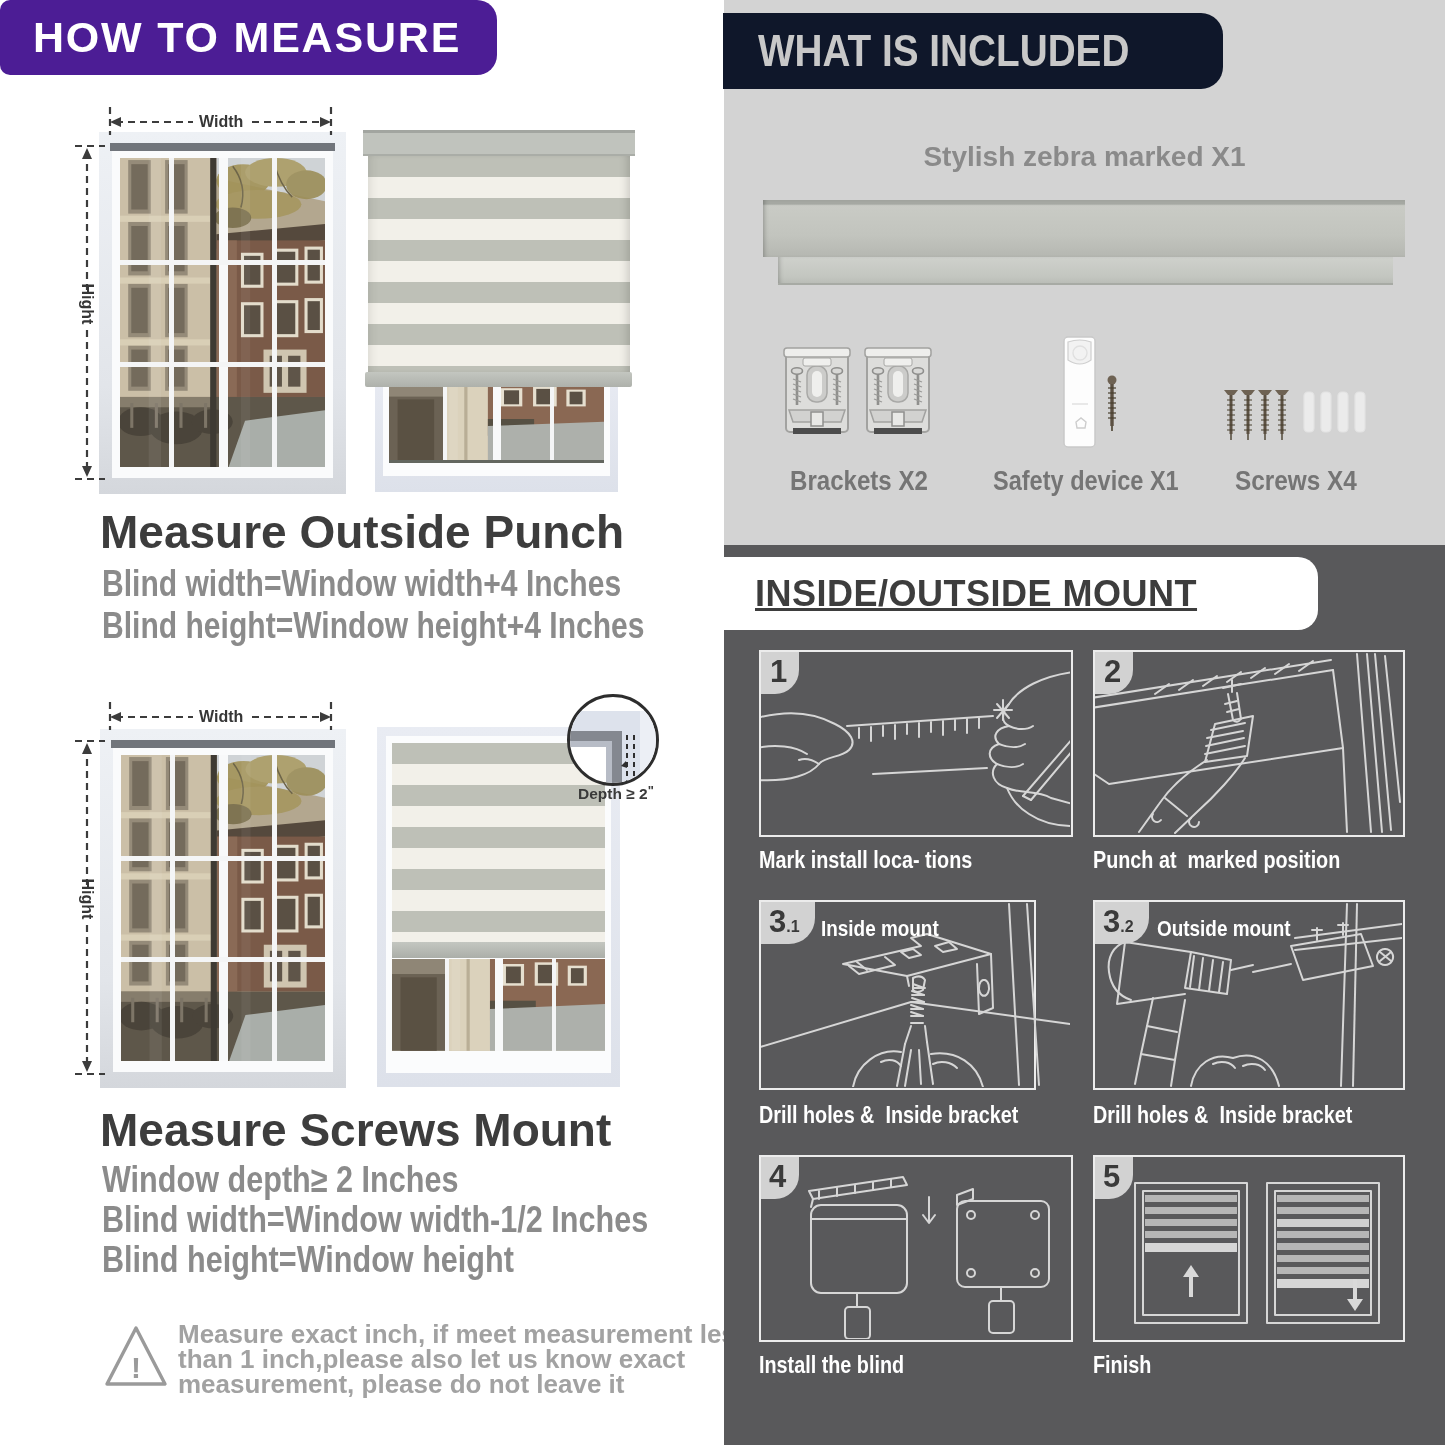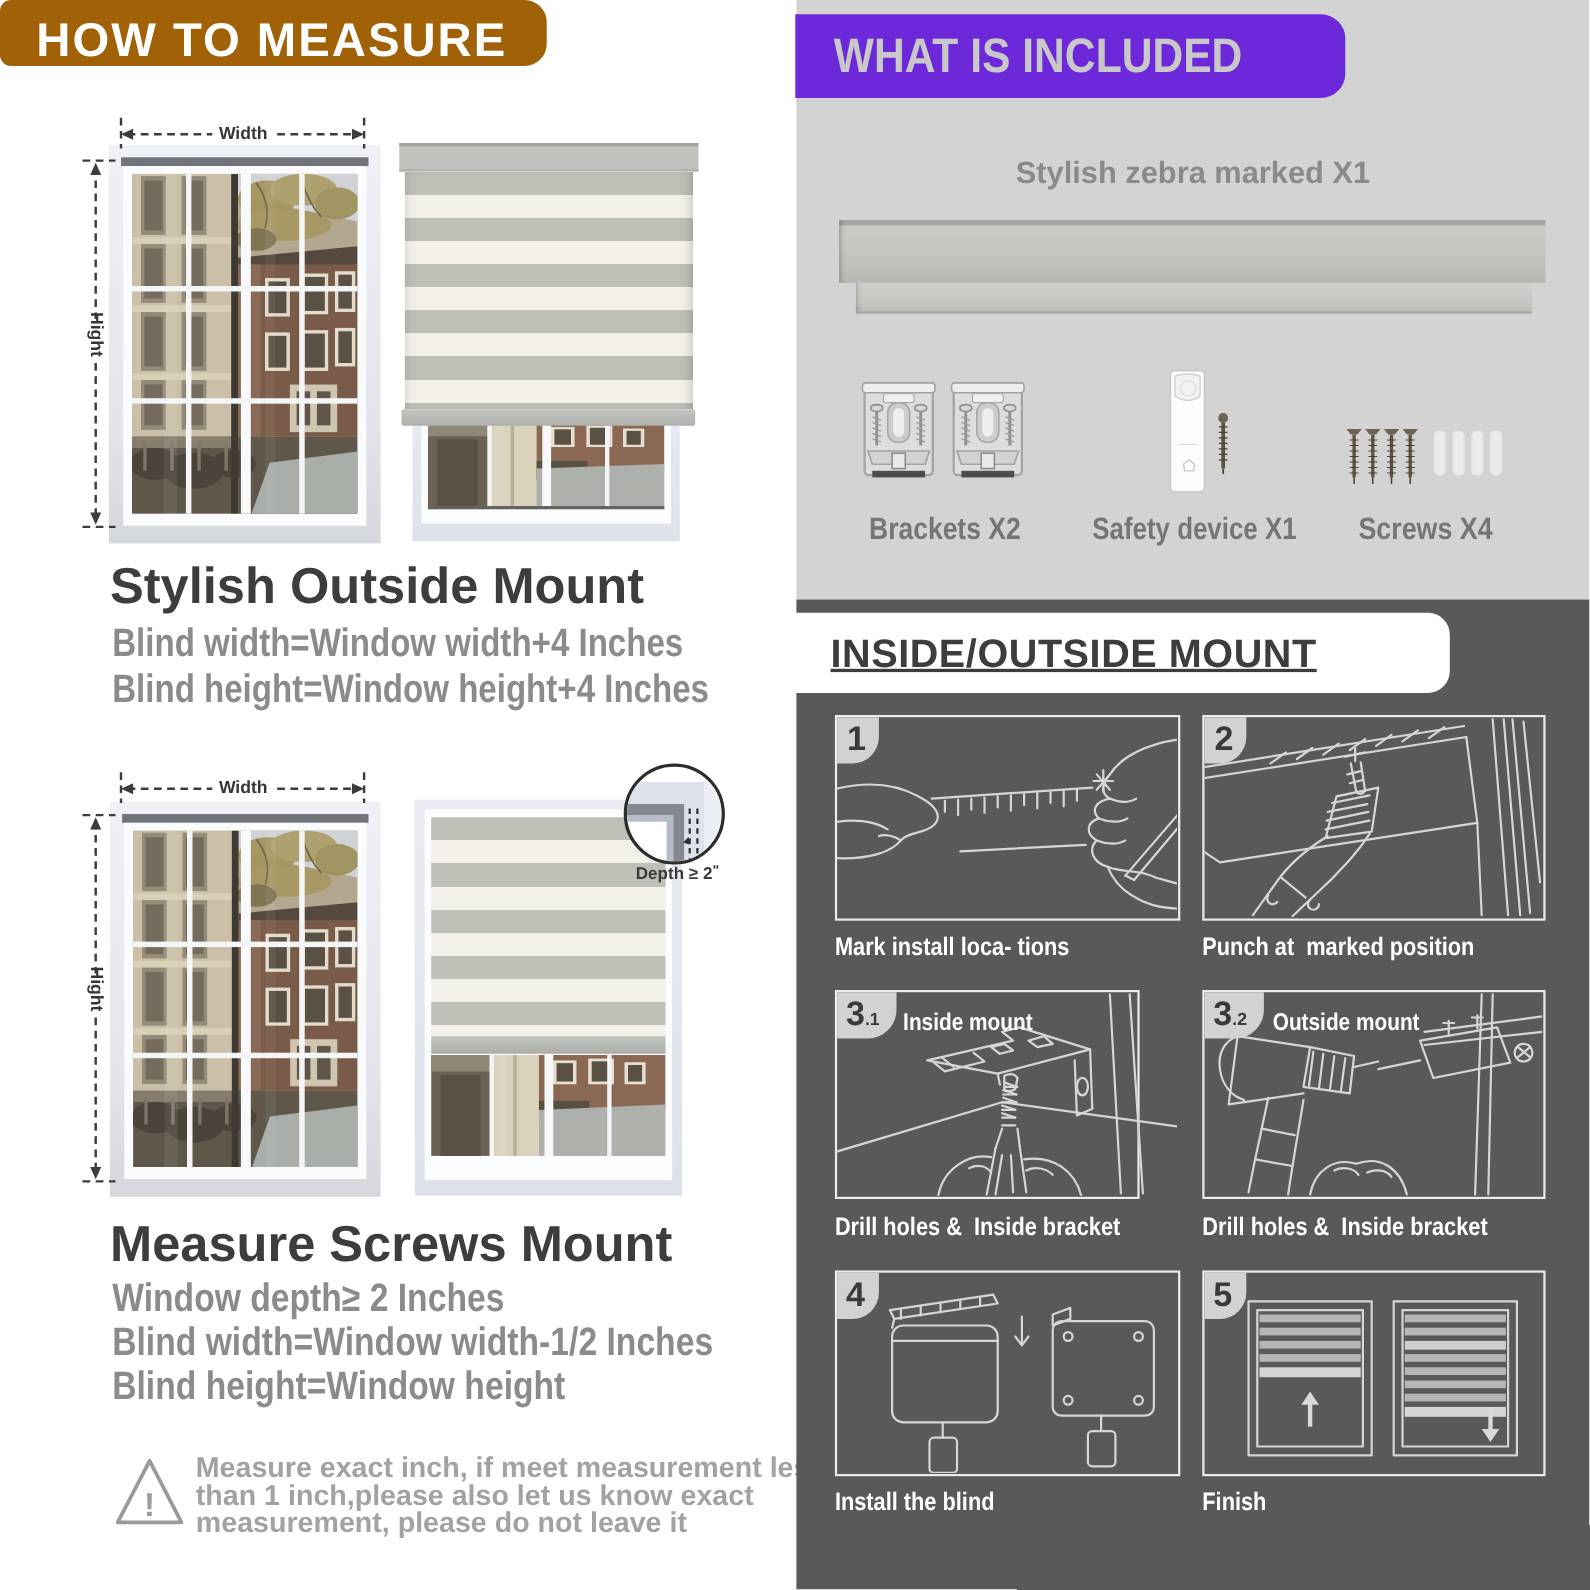--- a/index.html
+++ b/index.html
@@ -122,7 +122,7 @@
 </defs>
 </svg>
 
-<div class="abs" style="left:0;top:12;width:497px;height:60px;background:#a16207;border-radius:10px 20px 20px 10px;text-align:center;">
+<div class="abs" style="left:0;top:12;width:497px;height:75px;background:#4c1d95;border-radius:10px 20px 20px 10px;text-align:center;">
   <div class="abs b" style="left:33px;top:0;line-height:75px;font-size:43px;color:#fff;letter-spacing:1.8px;">HOW TO MEASURE</div>
 </div>
 

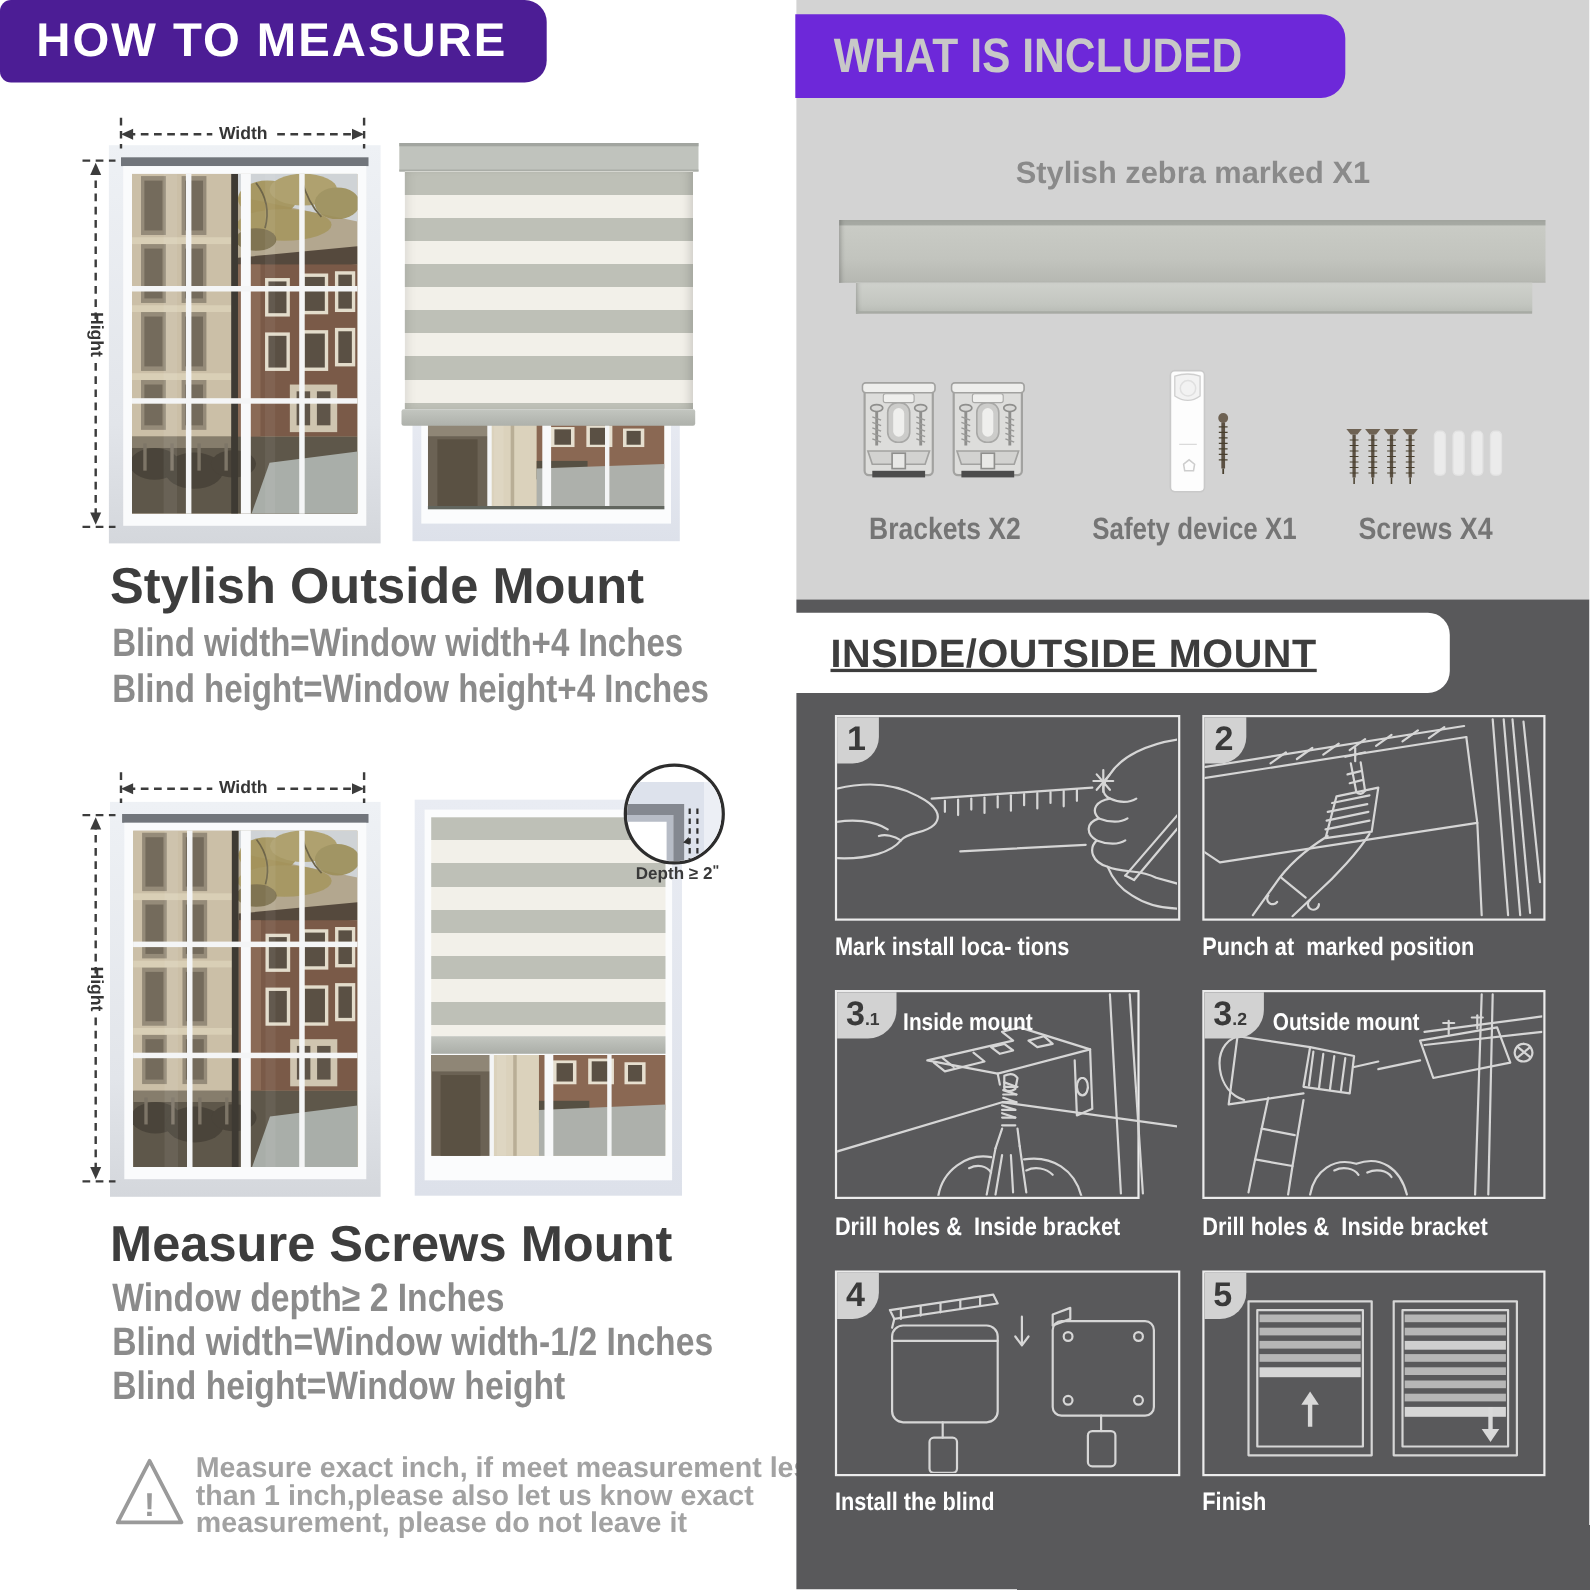--- a/index.html
+++ b/index.html
@@ -256,7 +256,7 @@
 <div class="abs b" style="left:178px;top:1322px;font-size:26px;line-height:25px;color:#a2a2a2;font-weight:bold;">Measure exact inch, if meet measurement less<br>than 1 inch,please also let us know exact<br>measurement, please do not leave it</div>
 
 <div class="abs" style="left:724px;top:0;width:721px;height:545px;background:#d3d3d3;"></div>
-<div class="abs" style="left:723px;top:13px;width:500px;height:76px;background:#6d28d9;border-radius:0 22px 22px 0;">
+<div class="abs" style="left:723px;top:13px;width:500px;height:76px;background:#0f172a;border-radius:0 22px 22px 0;">
   <div class="abs b" style="left:35px;top:0;line-height:76px;font-size:44px;color:#c8c8c8;transform:scaleX(0.88);transform-origin:left center;">WHAT IS INCLUDED</div>
 </div>
 <div class="abs b" style="left:724px;top:141px;width:721px;text-align:center;font-size:28px;color:#8a8a8a;">Stylish zebra marked X1</div>

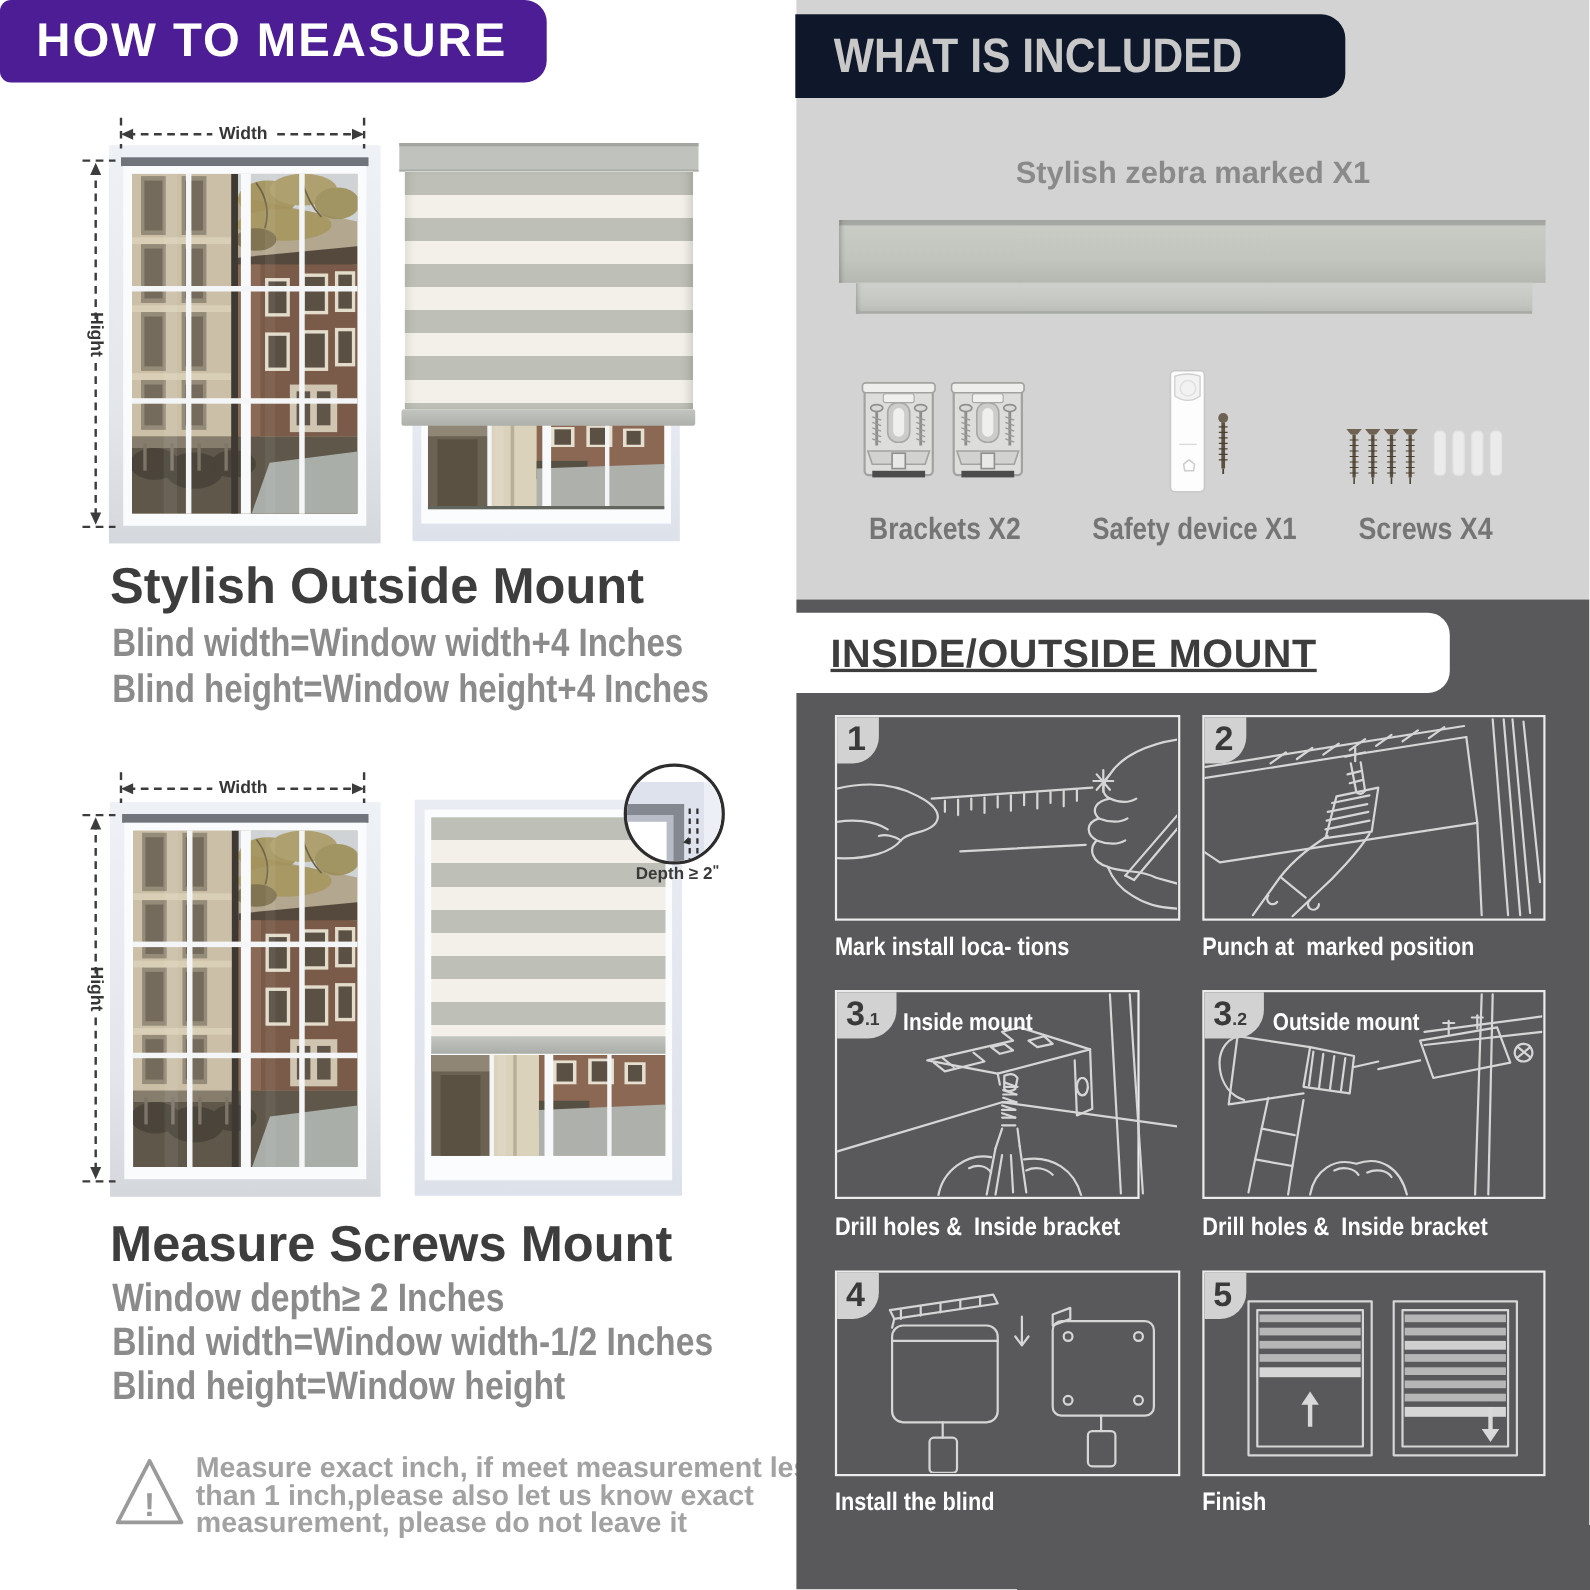--- a/index.html
+++ b/index.html
@@ -178,7 +178,7 @@
 <div class="abs" style="left:368px;top:156px;width:262px;height:216px;background:repeating-linear-gradient(180deg,#bec0b7 0 21px,#f2f0e9 21px 42px);box-shadow:inset -8px 0 10px -6px rgba(0,0,0,.18), inset 8px 0 10px -6px rgba(0,0,0,.10);"></div>
 <div class="abs" style="left:365px;top:372px;width:267px;height:15px;background:linear-gradient(180deg,#c3c6c0,#aeb1ab);border-radius:2px;"></div>
 
-<div class="abs b" style="left:100px;top:505px;font-size:46px;color:#3d3d3d;">Stylish Outside Mount</div>
+<div class="abs b" style="left:100px;top:505px;font-size:46px;color:#3d3d3d;">Measure Outside Punch</div>
 <div class="abs b" style="left:102px;top:563px;font-size:36px;line-height:42px;color:#8b8b8b;transform:scaleX(0.835);transform-origin:left top;">Blind width=Window width+4 Inches<br>Blind height=Window height+4 Inches</div>
 
 <div class="abs" style="left:100px;top:729px;width:246px;height:359px;background:linear-gradient(180deg,#eef1f5,#e2e5ea 70%,#d4d7dc);">

